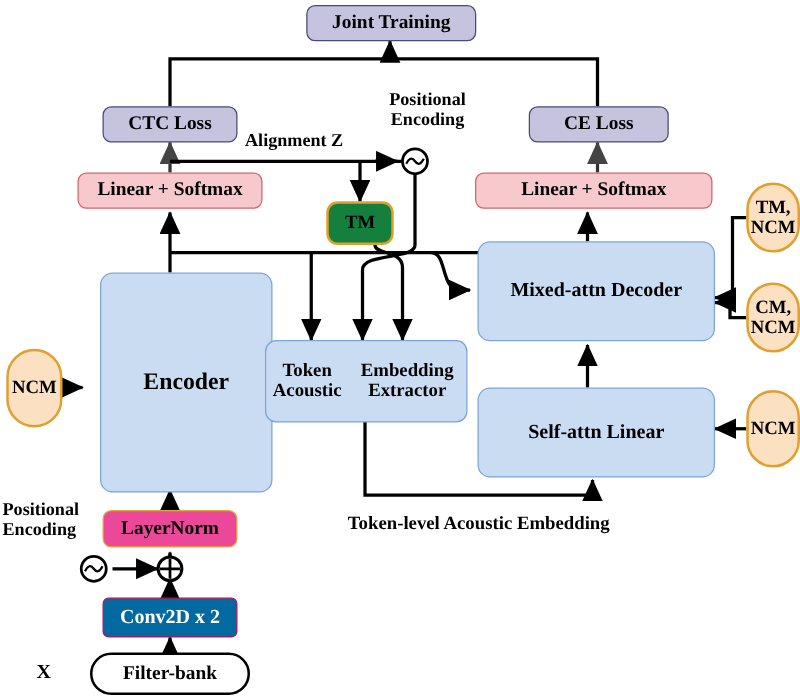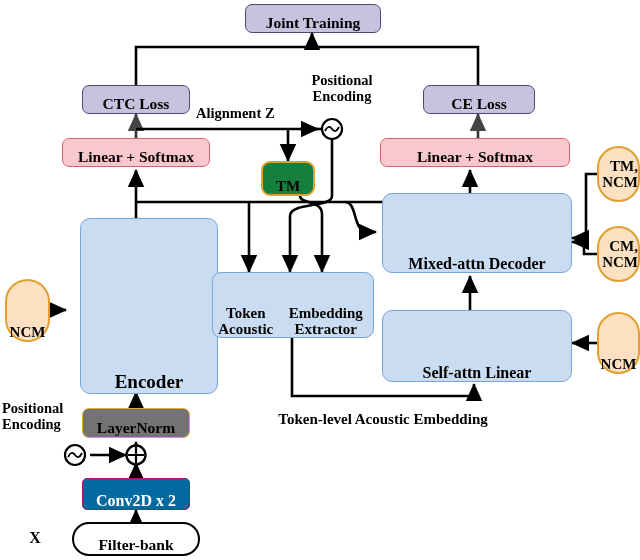--- a/index.html
+++ b/index.html
@@ -8,7 +8,7 @@
   #diagram{position:relative;width:640px;height:560px;background:#fff;}
   svg.wires{position:absolute;left:0;top:0;width:640px;height:560px;}
 
-  .node{position:absolute;box-sizing:border-box;display:flex;align-items:flex-end;
+  .node{position:absolute;box-sizing:border-box;display:flex;align-items:center;
         justify-content:center;text-align:center;font-weight:bold;color:#000;
         line-height:1.08;z-index:3;}
 

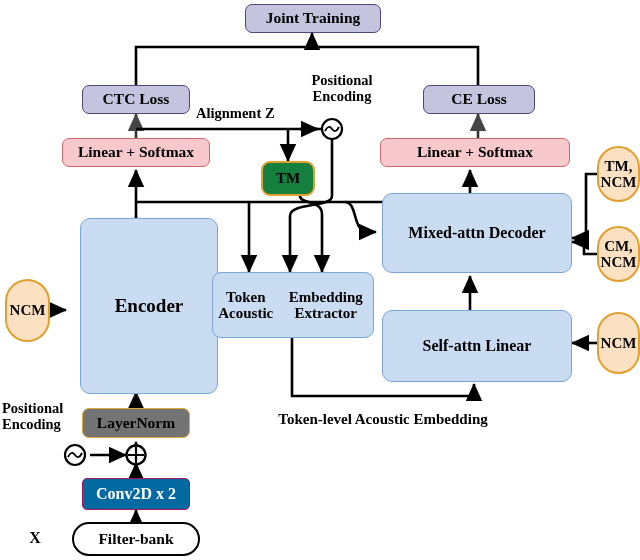--- a/index.html
+++ b/index.html
@@ -16,7 +16,7 @@
   .n-pink{background:#f7c9cc;border:1.6px solid #d4646c;border-radius:7px;font-size:15.5px;}
   .n-blue{background:#cadcf2;border:1.6px solid #7ba4d9;border-radius:10px;font-size:16px;}
   .n-blue-sm{background:#cadcf2;border:1.6px solid #7ba4d9;border-radius:9px;font-size:15px;}
-  .n-cream{background:#737373;border:1.8px solid #e0a93a;border-radius:7px;font-size:15.5px;}
+  .n-cream{background:#ec4899;border:1.8px solid #e0a93a;border-radius:7px;font-size:15.5px;}
   .n-orange{background:#15803d;border:2px solid #e0a030;border-radius:9px;font-size:15px;}
   .n-pill{background:#fce0c2;border:2px solid #e0a030;border-radius:40px;font-size:15px;}
   .n-magenta{background:#0369a1;border:1.5px solid #b01458;border-radius:5px;color:#ffffff;font-size:16px;}

